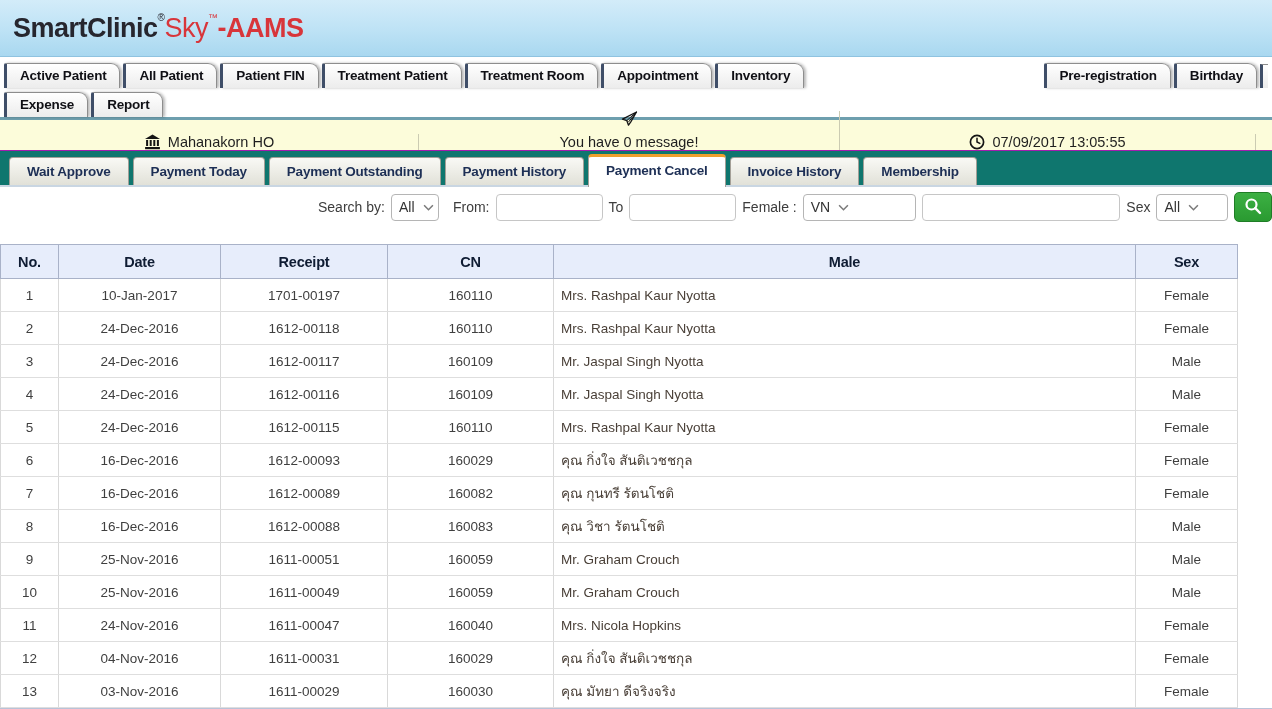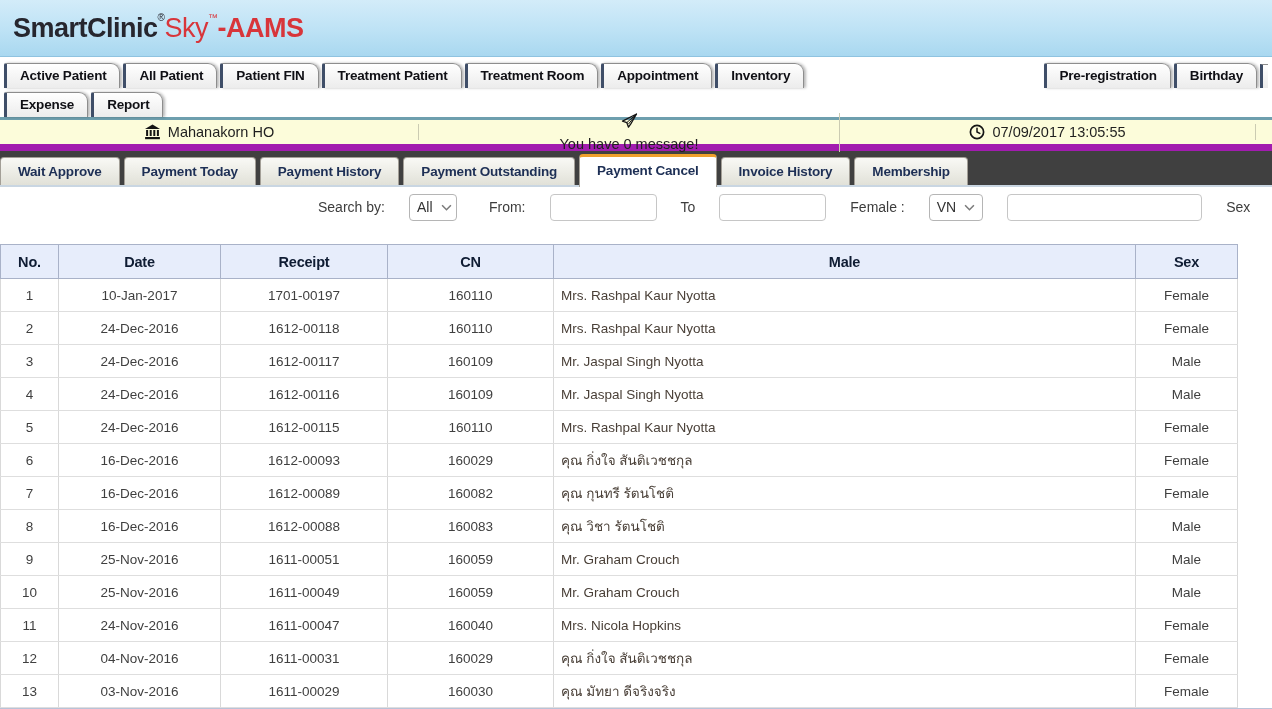--- a/index.html
+++ b/index.html
@@ -40,8 +40,8 @@
   .sep-teal{height:3px;background:#6e9fae;}
   
   .infobar{
-    height:31px;background:#fcfcda;border-bottom:7px solid #a21caf;
-    display:flex;align-items:center;box-sizing:border-box;
+    height:31px;background:#fcfcda;border-bottom:1px solid #a21caf;
+    display:flex;align-items:flex-end;box-sizing:border-box;
   }
   .info-cell{
     display:flex;align-items:center;justify-content:center;gap:7px;

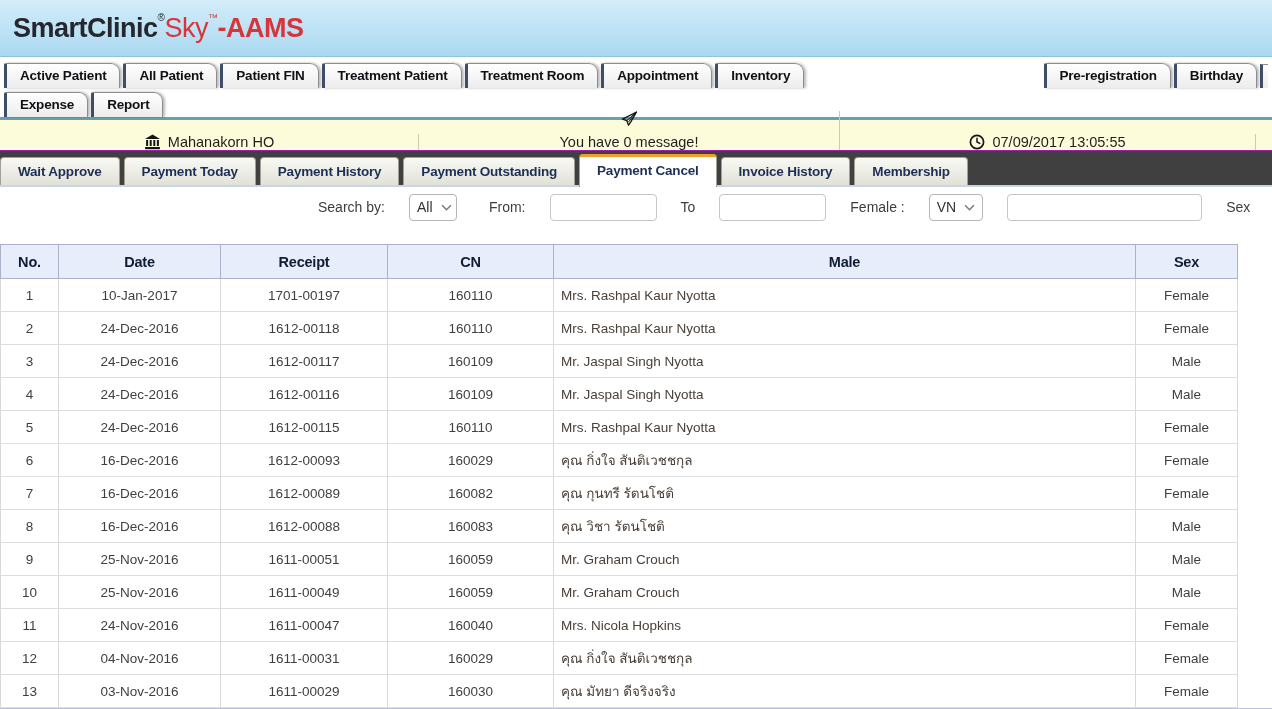--- a/index.html
+++ b/index.html
@@ -51,8 +51,8 @@
   .c1{width:418px;} .c2{width:420px;flex-direction:column;} .c3{width:415px;} .c4{flex:1;border-right:none;}
   
   .subtab-bar{
-    display:flex;align-items:flex-end;height:36px;
-    border-bottom:2px solid #c9d6e2;box-sizing:border-box;background:#404040;
+    display:flex;align-items:flex-end;height:36px;padding-left:9px;
+    border-bottom:2px solid #c9d6e2;box-sizing:border-box;background:#0f766e;
   }
   .sub-tab{
     height:27px;line-height:27px;padding:0 17px;margin-right:4px;white-space:nowrap;

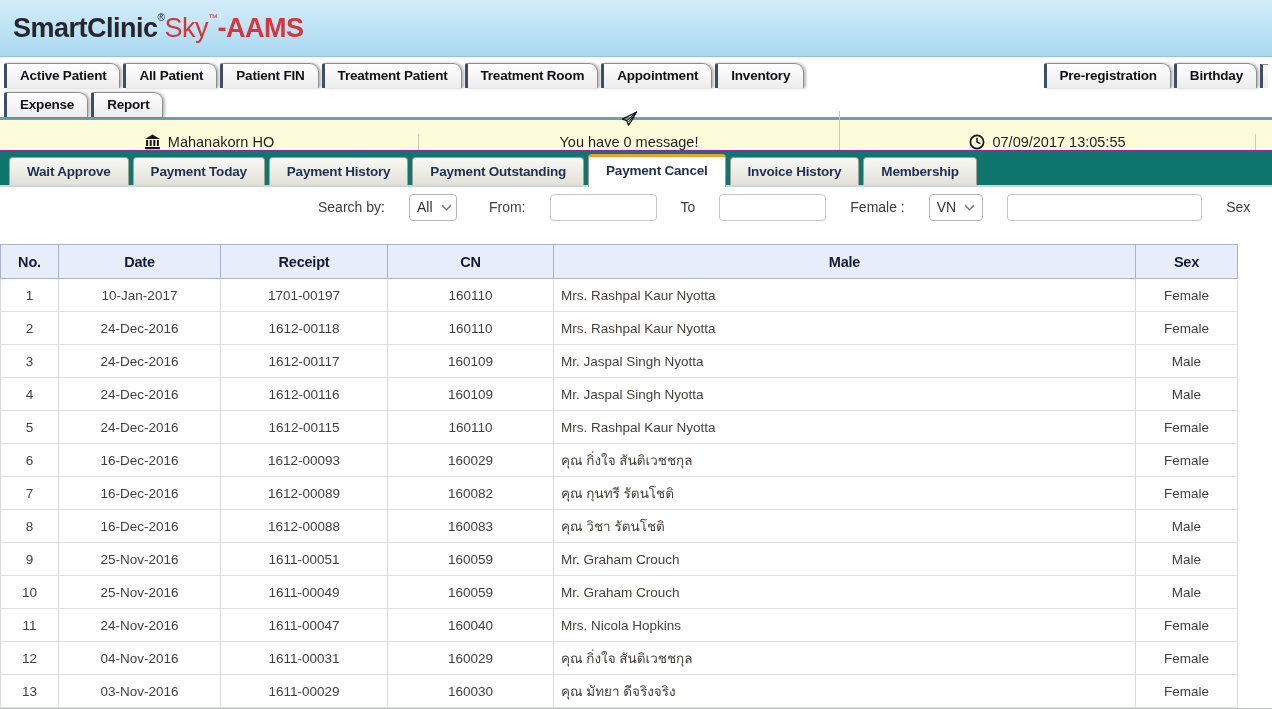--- a/index.html
+++ b/index.html
@@ -185,8 +185,8 @@
 
 <div class="sub-tab">Wait Approve</div>
     <div class="sub-tab">Payment Today</div>
+    <div class="sub-tab">Payment Outstanding</div>
     <div class="sub-tab">Payment History</div>
-    <div class="sub-tab">Payment Outstanding</div>
     <div class="sub-tab active">Payment Cancel</div>
     <div class="sub-tab">Invoice History</div>
     <div class="sub-tab">Membership</div>

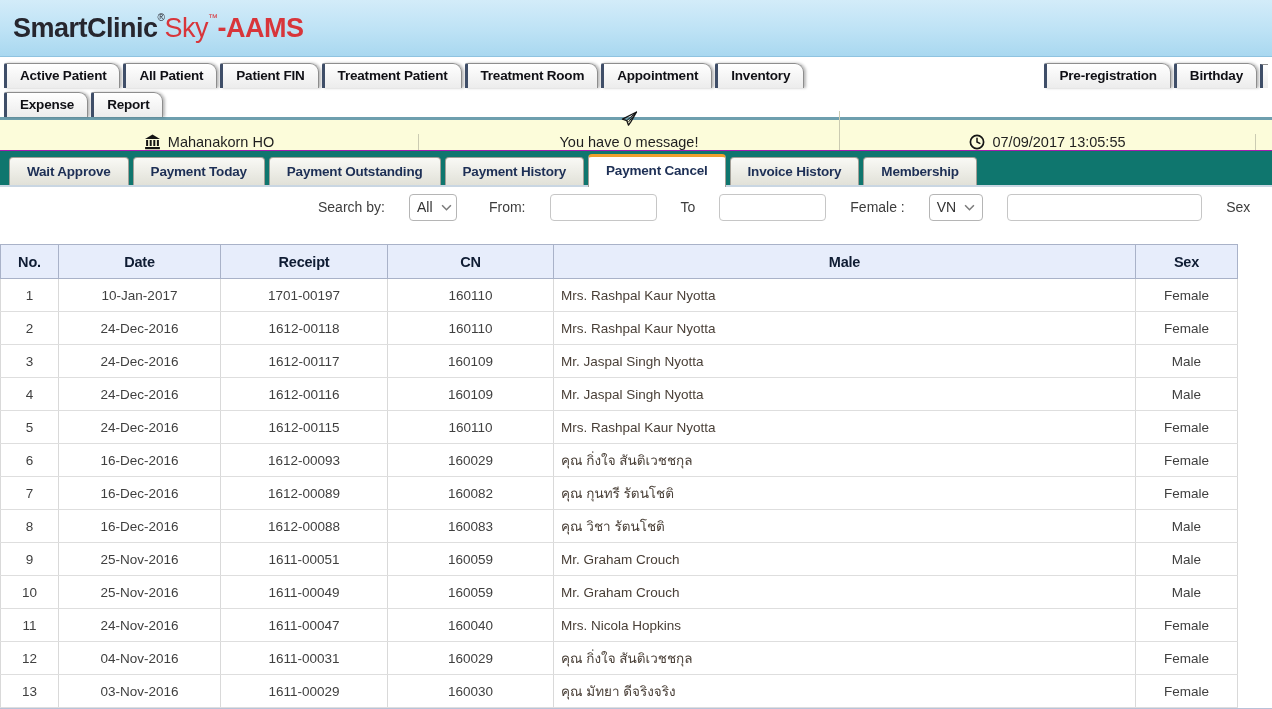--- a/index.html
+++ b/index.html
@@ -66,7 +66,7 @@
   }
   
   .search-row{
-    height:40px;margin-top:0;display:flex;align-items:center;gap:24px;
+    height:40px;margin-top:0;display:flex;align-items:center;gap:6px;
     padding-left:318px;box-sizing:border-box;white-space:nowrap;
   }
   .lbl{font-size:14px;color:#3d3d3d;}

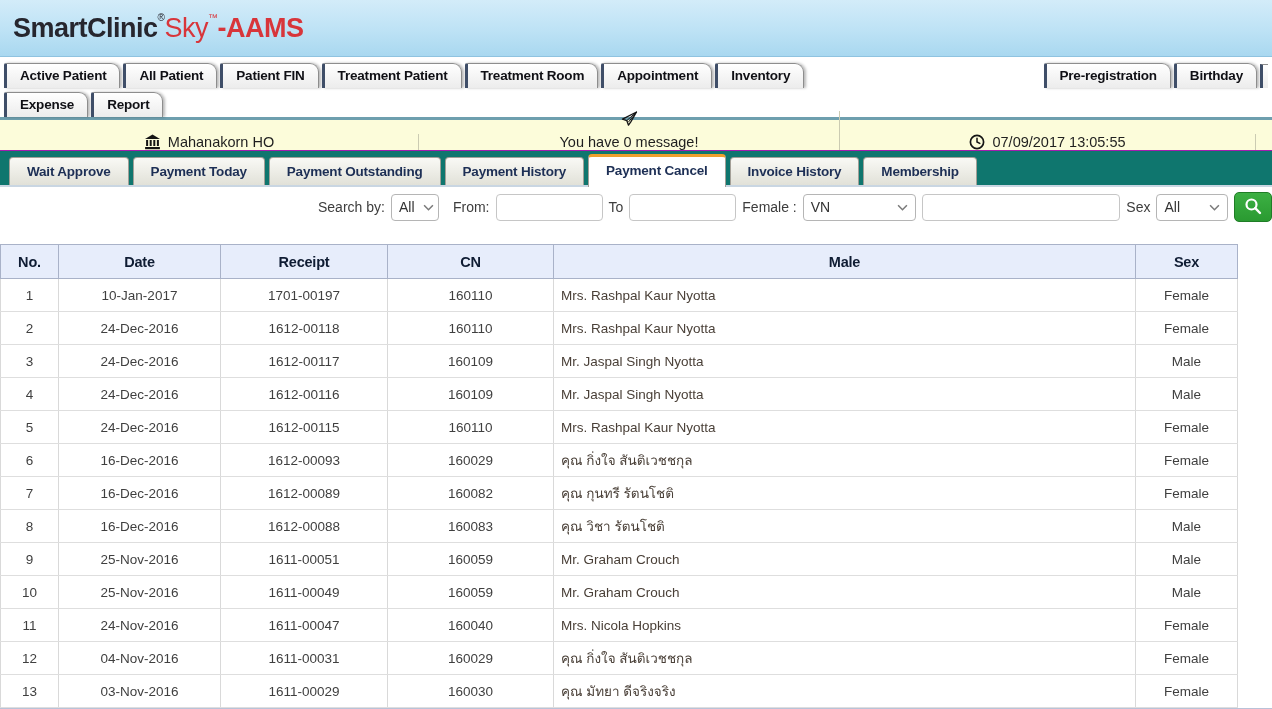--- a/index.html
+++ b/index.html
@@ -71,7 +71,7 @@
   }
   .lbl{font-size:14px;color:#3d3d3d;}
   .fake-select{
-    display:flex;align-items:center;justify-content:space-between;
+    display:flex;align-items:center;justify-content:flex-start;
     height:27px;box-sizing:border-box;padding:0 7px;background:#fff;
     border:1px solid #b5b5b5;border-radius:4px;font-size:14px;color:#333;cursor:default;
   }

